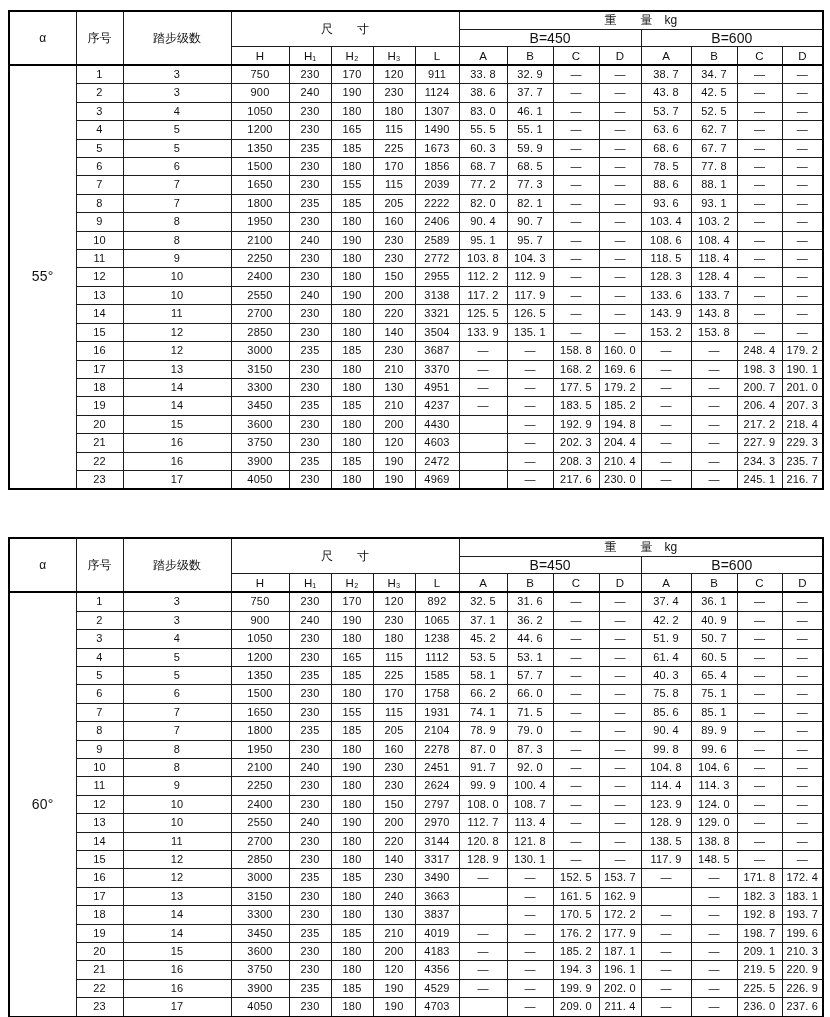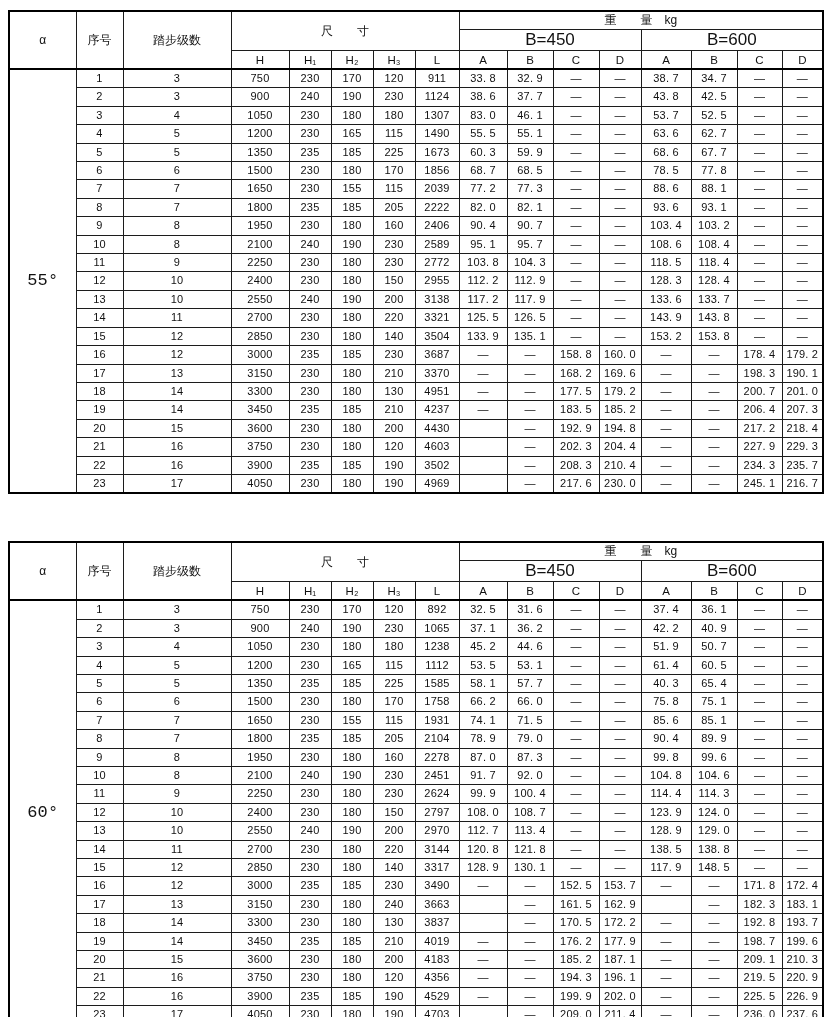--- a/index.html
+++ b/index.html
@@ -44,7 +44,7 @@
     font-size: 12px;
   }
   table.spec thead tr.hr1 th { height: 16px; }
-  table.spec thead tr.hr2 th { height: 14px; font-size: 17px; }
+  table.spec thead tr.hr2 th { height: 14px; font-size: 14px; }
   table.spec thead tr.hr3 th { height: 17px; font-size: 11.5px; }
   table.spec tbody td {
     height: 17.4px;

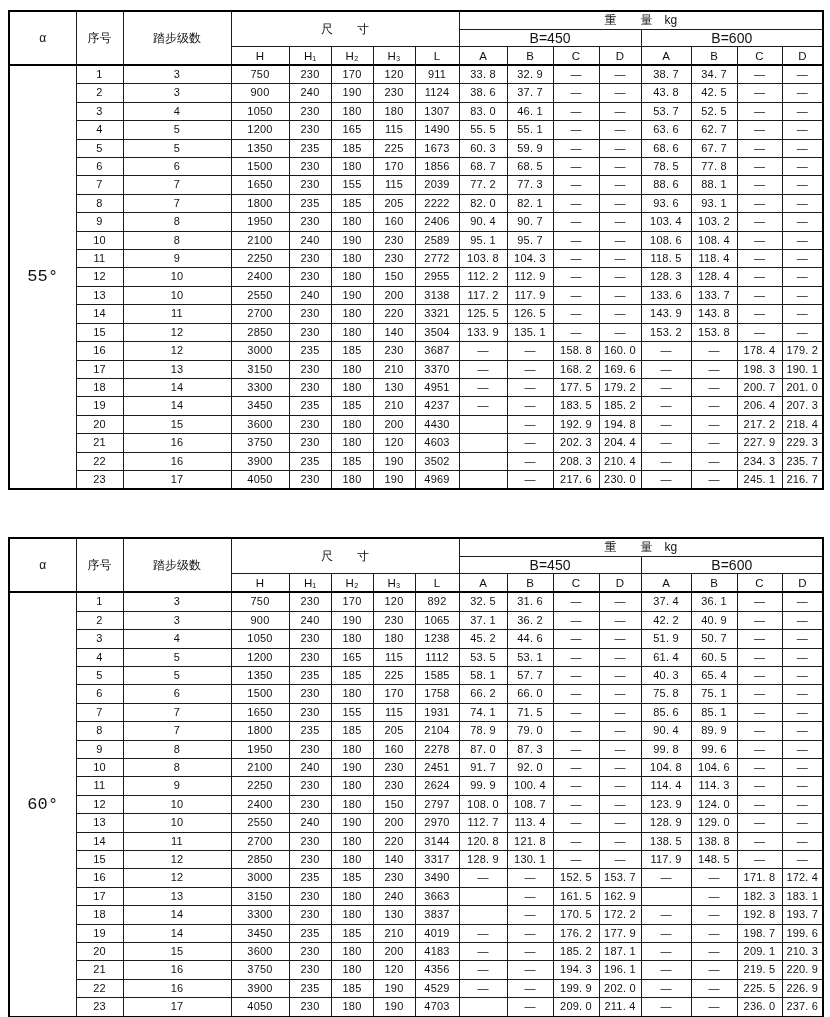--- a/index.html
+++ b/index.html
@@ -53,8 +53,7 @@
     letter-spacing: 0.2px;
   }
   table.spec td.alpha {
-    font-size: 17px;
-    font-family: Liberation Mono, monospace;
+    font-size: 14px;
   }
   th.alpha-h { font-size: 13px; }
 </style>

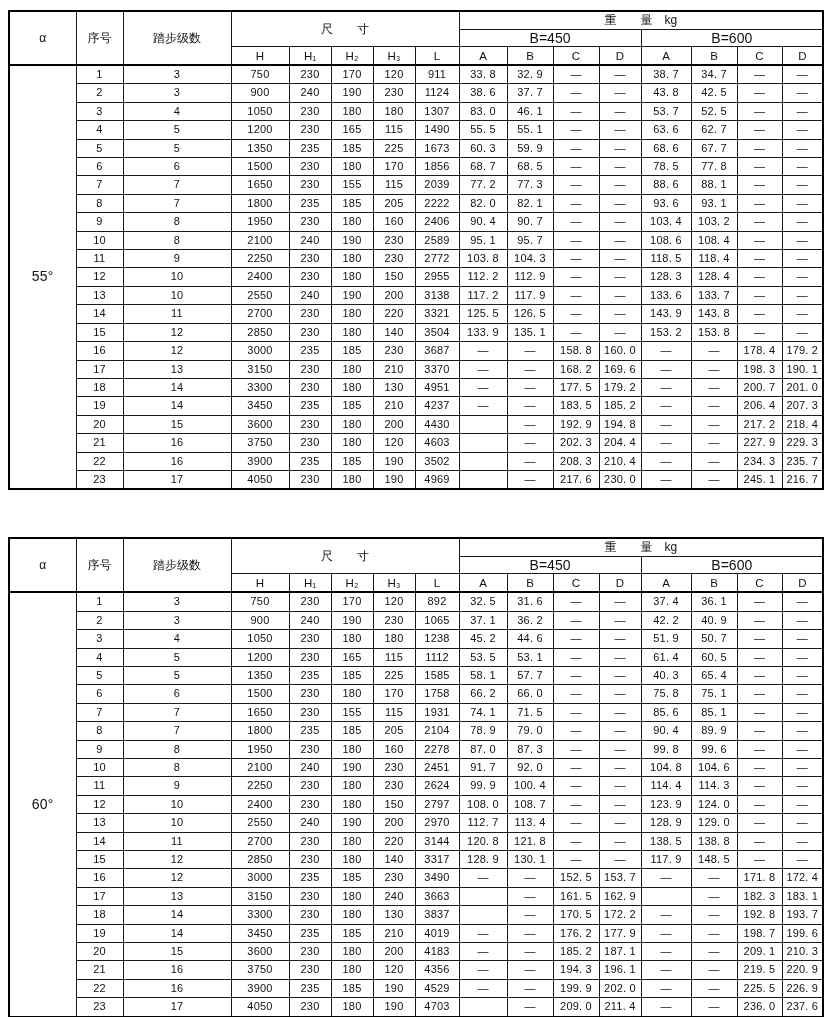--- a/index.html
+++ b/index.html
@@ -380,7 +380,7 @@
           <td>160. 0</td>
           <td>—</td>
           <td>—</td>
-          <td>178. 4</td>
+          <td>248. 4</td>
           <td>179. 2</td>
         </tr>
         <tr>

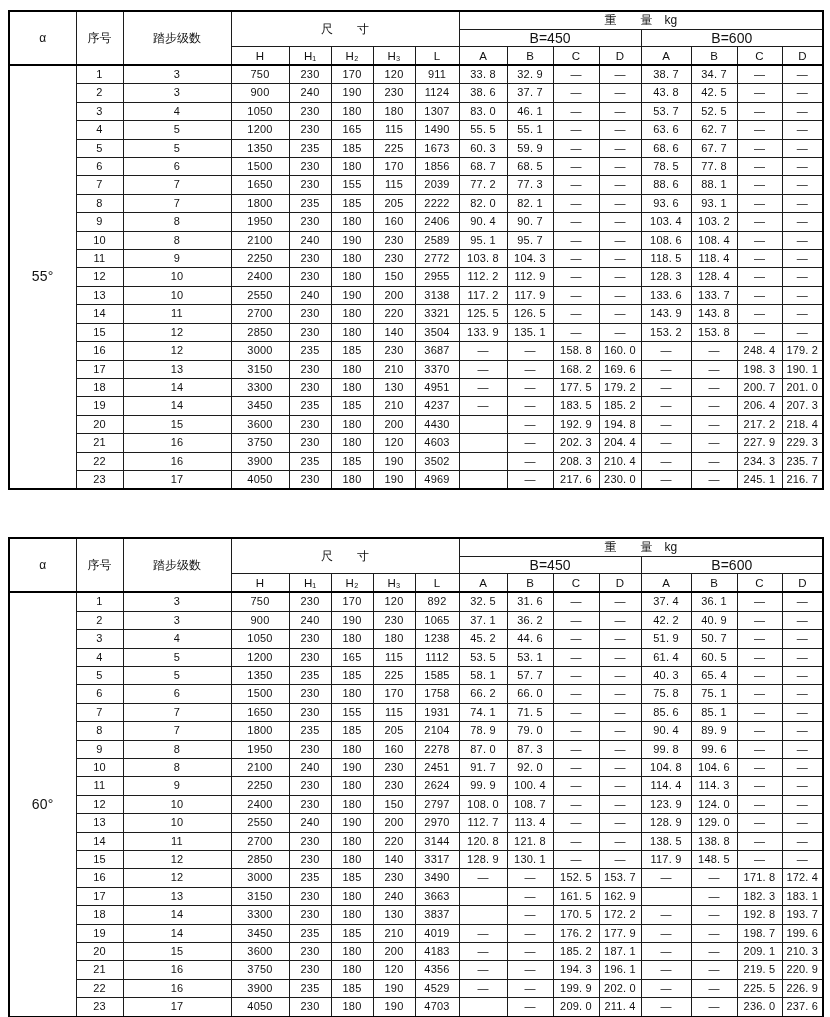--- a/index.html
+++ b/index.html
@@ -475,7 +475,7 @@
           <td>235</td>
           <td>185</td>
           <td>190</td>
-          <td>3502</td>
+          <td>2472</td>
           <td></td>
           <td>—</td>
           <td>208. 3</td>

